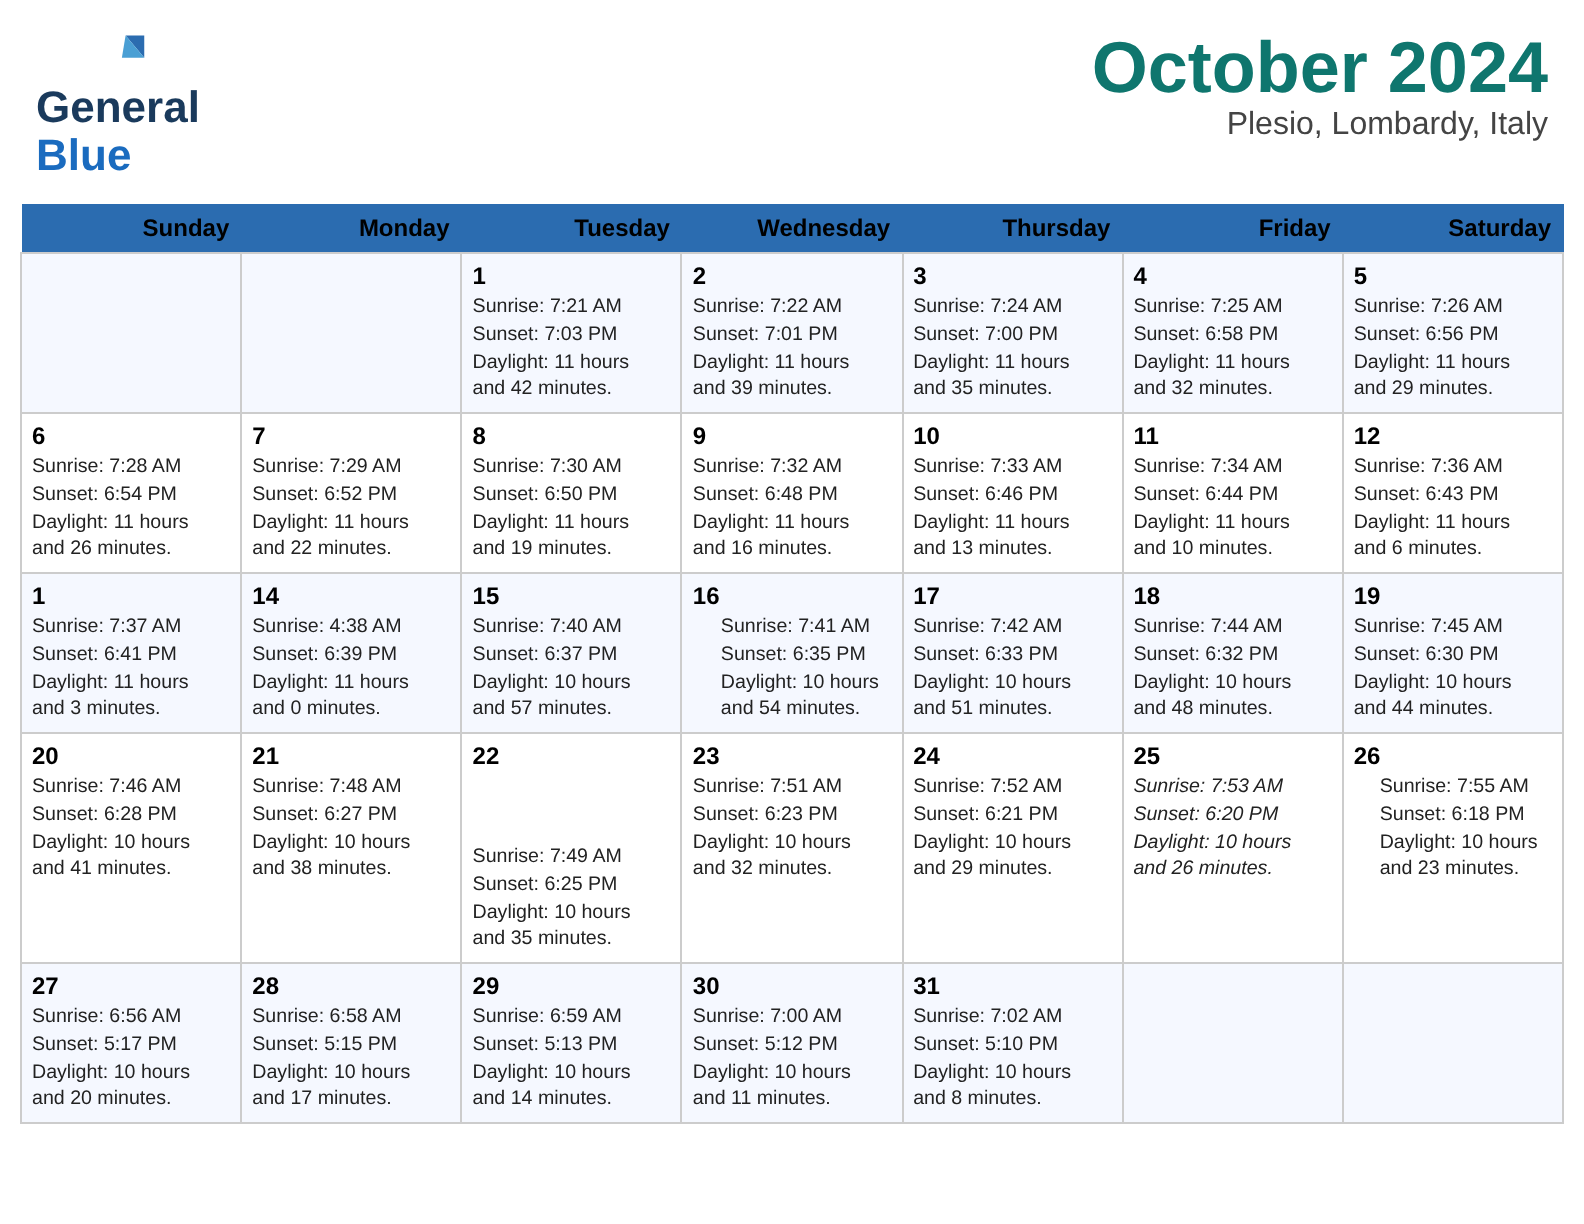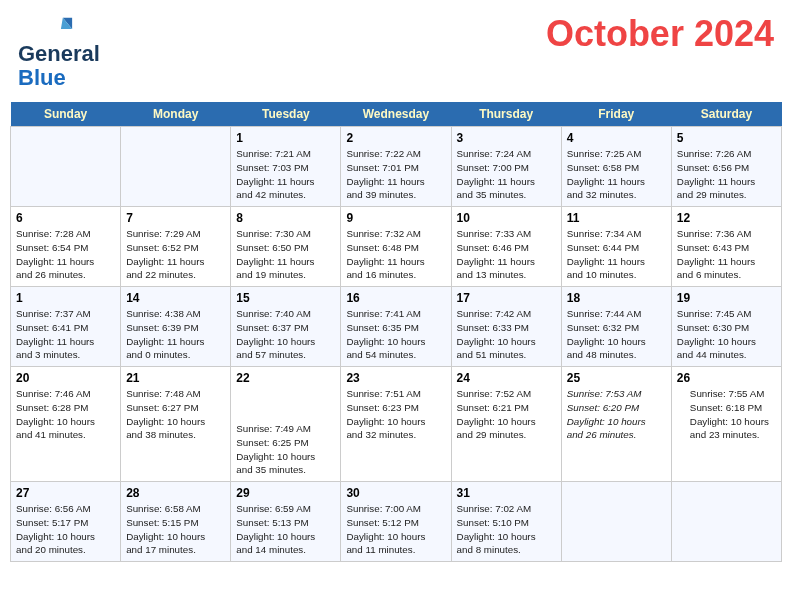--- a/index.html
+++ b/index.html
@@ -42,7 +42,7 @@
     .month-title {
       font-size: 36px;
       font-weight: bold;
-      color: #ef4444;
+      color: #0f766e;
       line-height: 1.1;
     }
     .location {

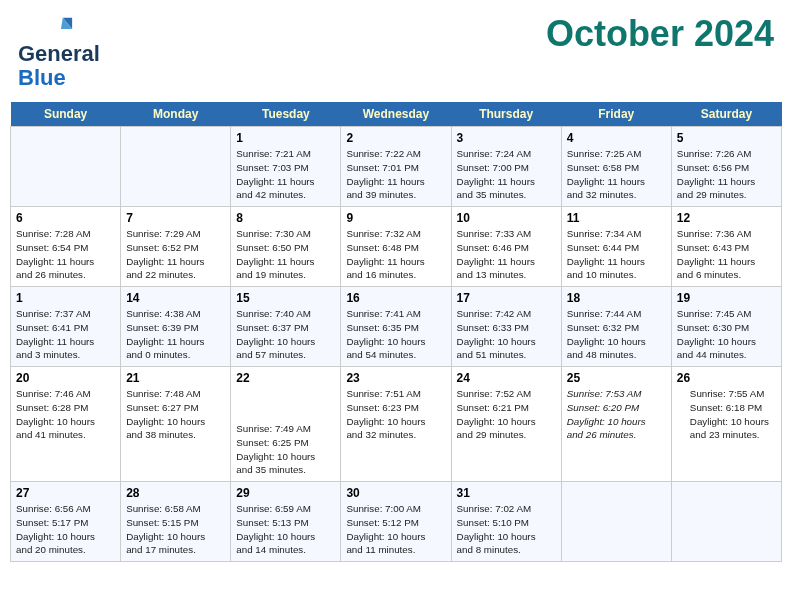--- a/index.html
+++ b/index.html
@@ -114,6 +114,7 @@
   </div>
   <div class="title-block">
     <div class="month-title">October 2024</div>
+    <div class="location">Plesio, Lombardy, Italy</div>
   </div>
 </div>
 

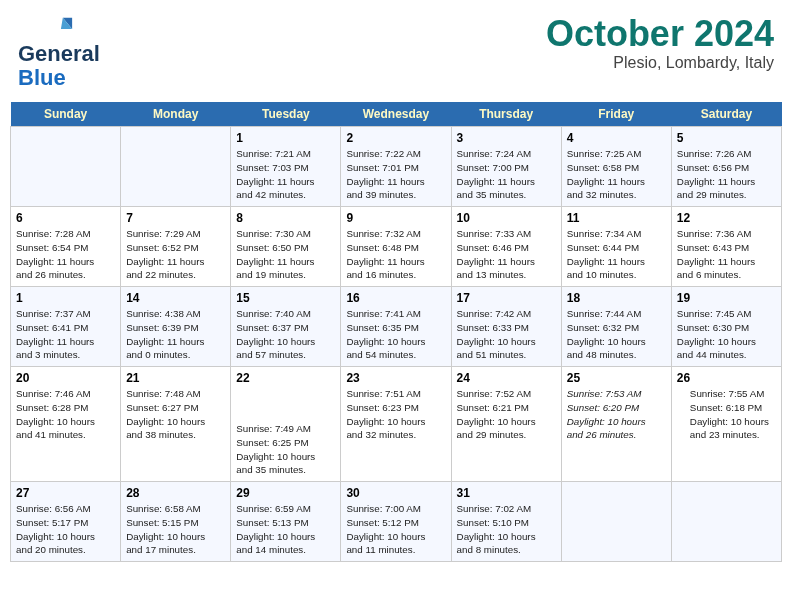--- a/index.html
+++ b/index.html
@@ -56,8 +56,8 @@
     }
     .calendar th {
       background-color: #2b6cb0;
-      color: #fef9c3;
-      text-align: center;
+      color: #000000;
+      text-align: right;
       padding: 5px 6px;
       font-size: 12px;
       font-weight: bold;

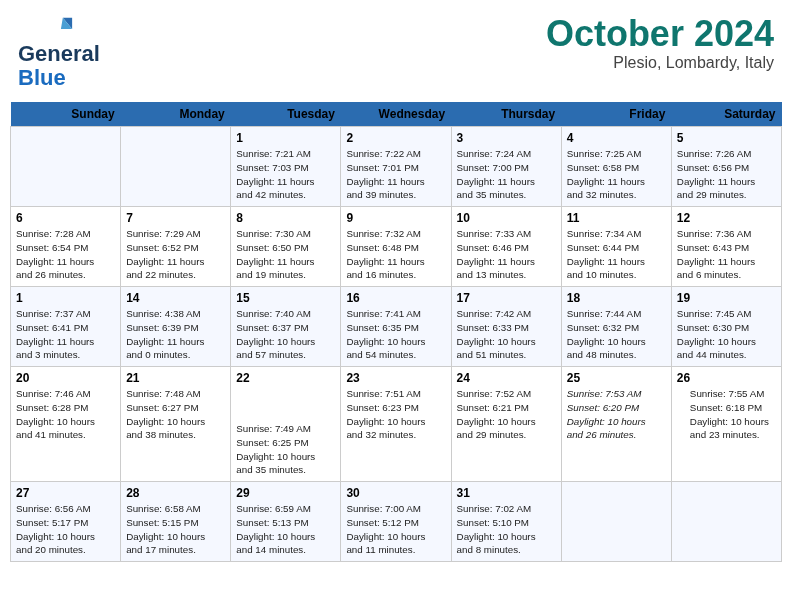--- a/index.html
+++ b/index.html
@@ -245,7 +245,7 @@
         </td>
         <td>
           <span class="day-num">16</span>
-          <div class="day-info" style="white-space: pre-line;">Sunrise: 7:41 AM
+          <div class="day-info" style="white-space: pre-line; margin-left: 14px;">Sunrise: 7:41 AM
 Sunset: 6:35 PM
 Daylight: 10 hours
 and 54 minutes.</div>

